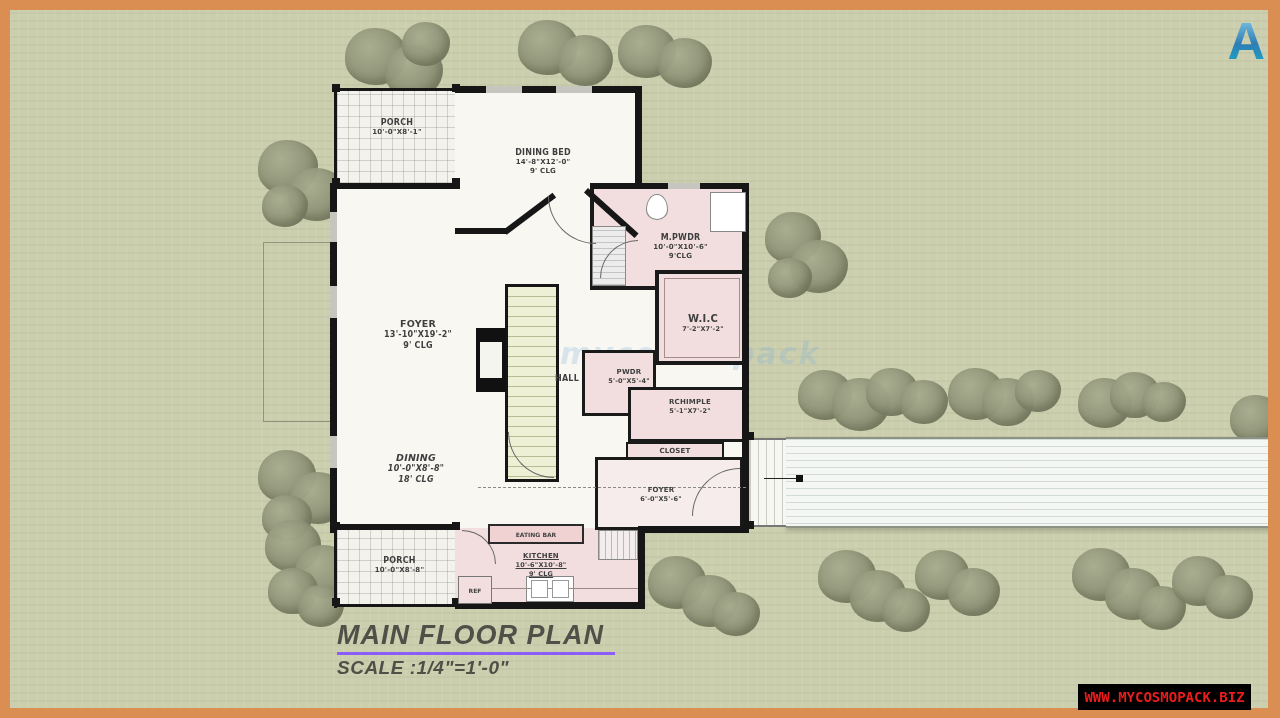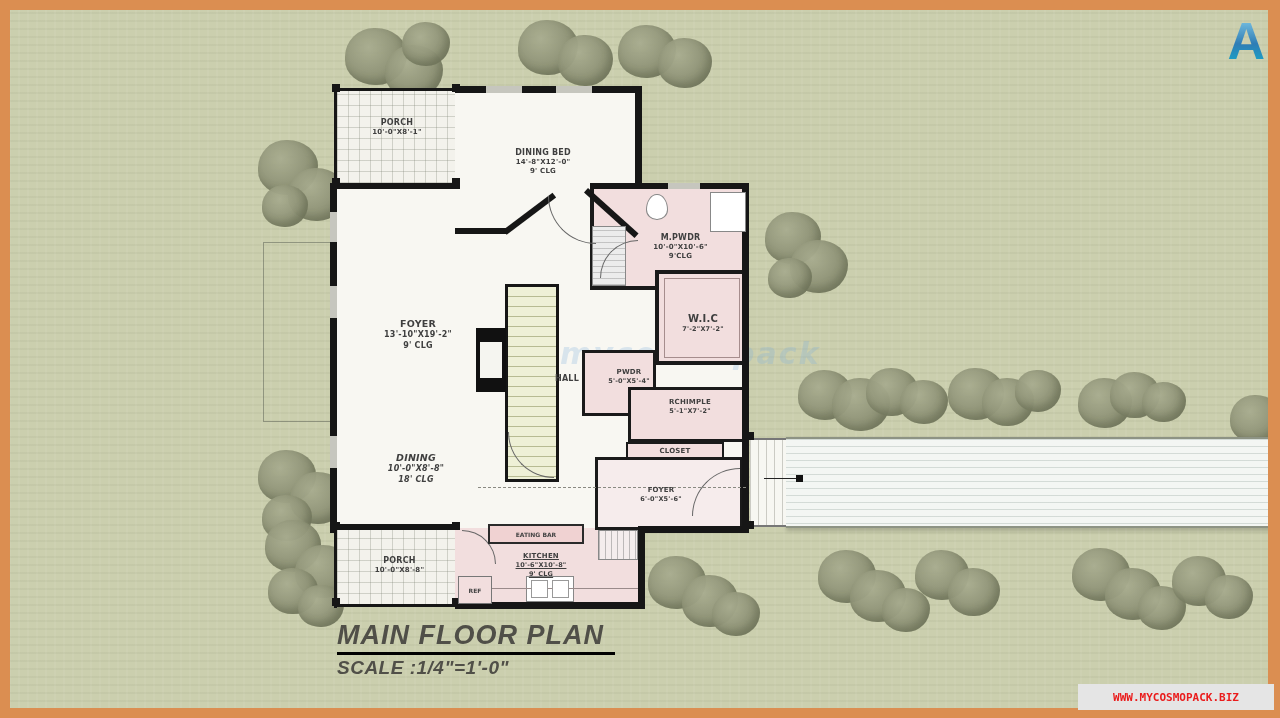--- a/index.html
+++ b/index.html
@@ -93,7 +93,7 @@
   #title-block { position:absolute; left:337px; top:620px; z-index:8; width:278px;
     font-family:"Liberation Sans", sans-serif; color:#504f48; }
   #title-block .t1 { font-style:italic; font-weight:800; font-size:27px; letter-spacing:1px;
-    border-bottom:3px solid #000000; padding-bottom:1px; }
+    border-bottom:3px solid #8b5cf6; padding-bottom:1px; }
   #title-block .t2 { font-style:italic; font-weight:700; font-size:19px; letter-spacing:.5px; margin-top:2px; }
   
   #logo { position:absolute; right:14px; top:18px; z-index:31; display:flex; align-items:flex-end; }

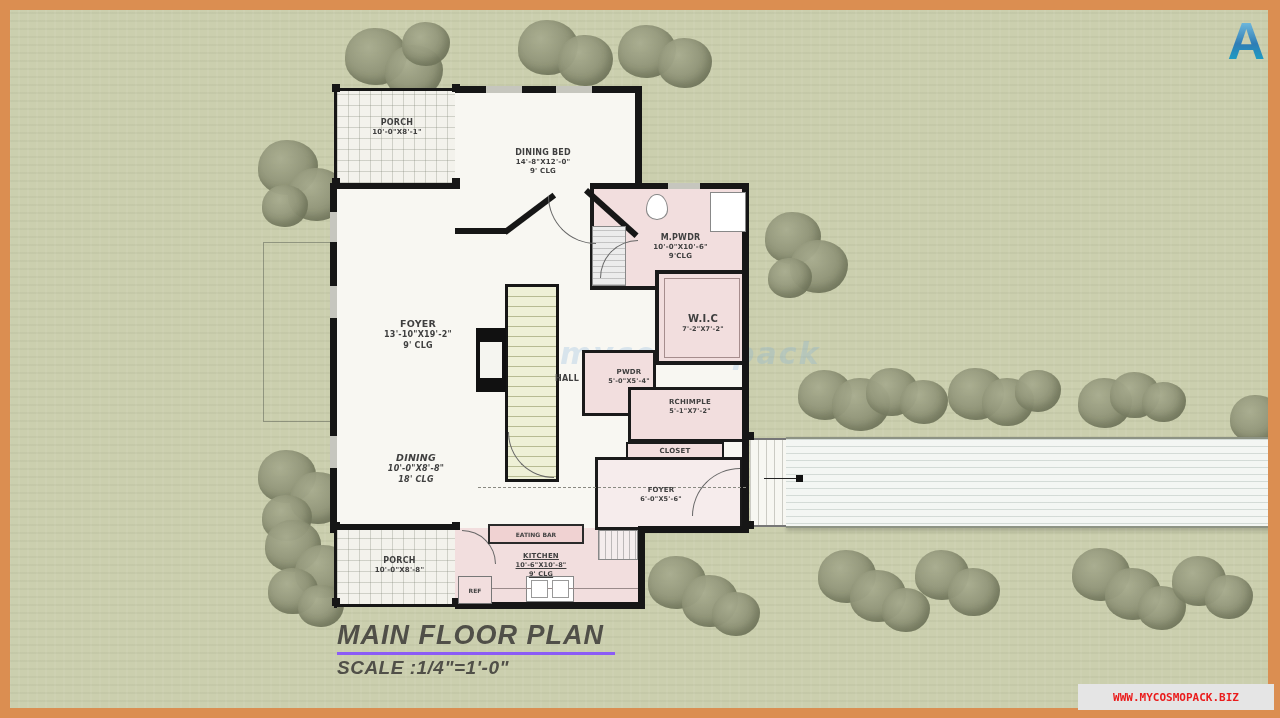--- a/index.html
+++ b/index.html
@@ -105,9 +105,9 @@
     background:linear-gradient(180deg,#67a9d8 0%, #2f6fb0 100%);
     -webkit-background-clip:text; background-clip:text; color:transparent; }
   
-  #site-wm { position:absolute; left:1078px; top:684px; width:196px; height:26px; background:#e5e5e5;
+  #site-wm { position:absolute; left:1078px; top:684px; width:173px; height:26px; background:#000000;
     color:#ea1c1c; z-index:32; display:flex; align-items:center; justify-content:center;
-    font-family:"DejaVu Sans Mono", monospace; font-weight:700; font-size:11px; letter-spacing:0; }
+    font-family:"DejaVu Sans Mono", monospace; font-weight:700; font-size:14px; letter-spacing:0; }
 </style>
 </head>
 <body>

